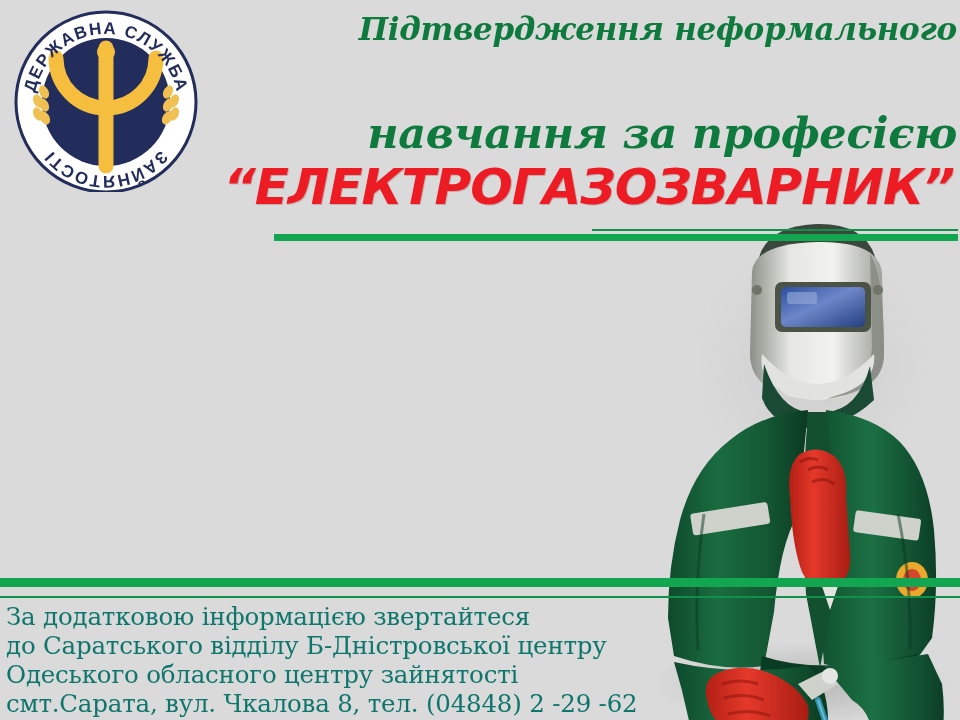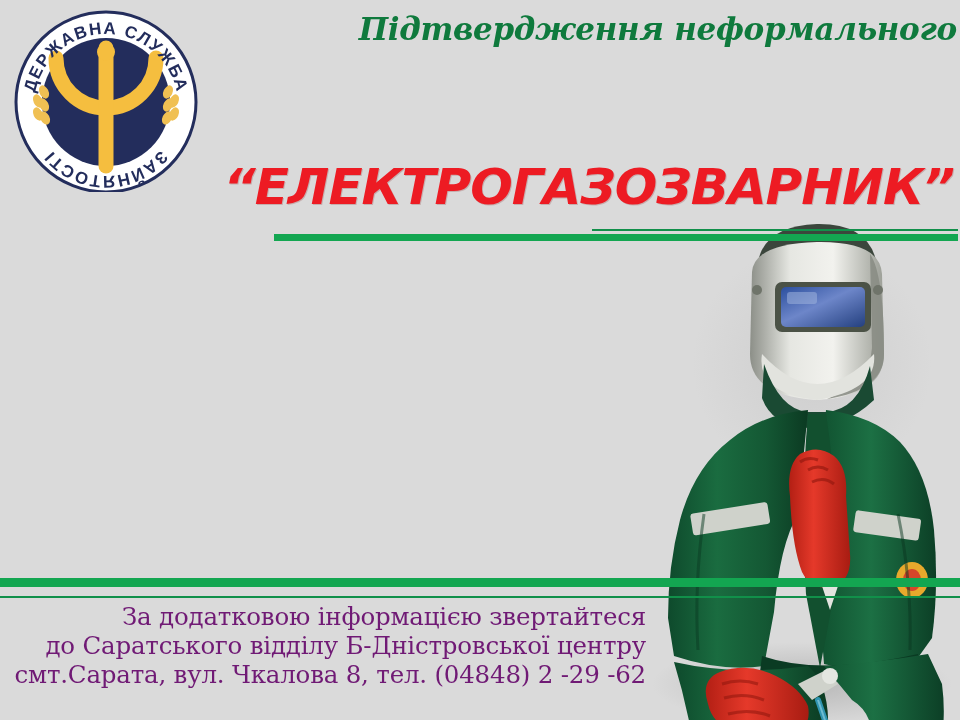--- a/index.html
+++ b/index.html
@@ -308,6 +308,7 @@
   </div>
 
   <div class="head-line" id="headline-1">Підтвердження неформального</div>
+  <div class="head-line" id="headline-2">навчання за професією</div>
   <div id="title-profession">“ЕЛЕКТРОГАЗОЗВАРНИК”</div>
 
   <div class="rule" id="rule-top-thin"></div>

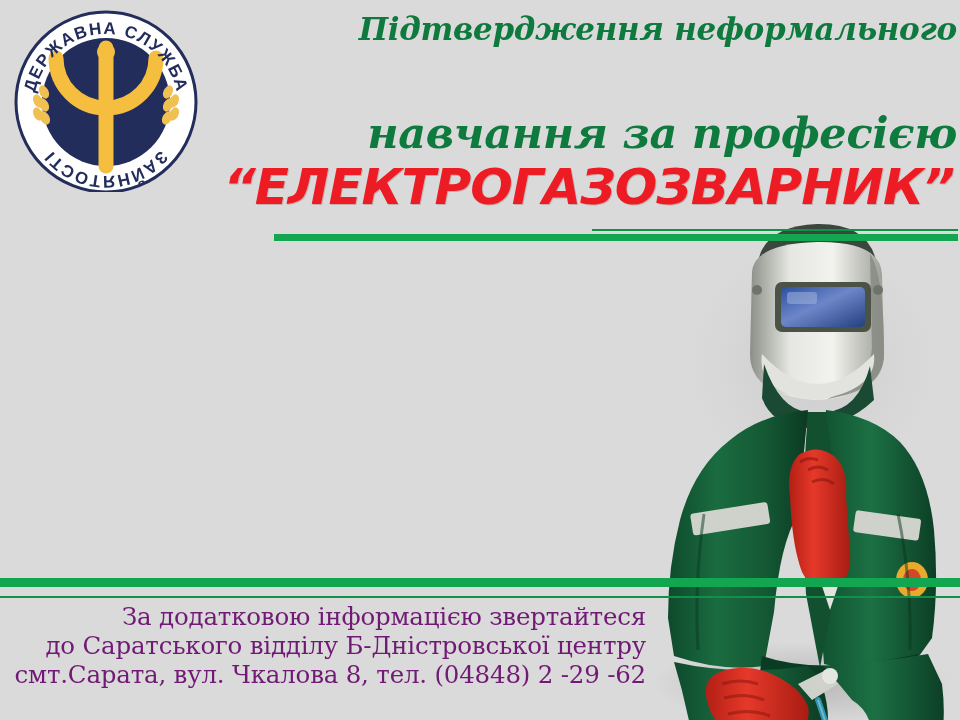--- a/index.html
+++ b/index.html
@@ -110,13 +110,12 @@
     left: 6px;
     top: 602px;
     width: 640px;
-    color: #701a75;
+    color: #0f766e;
     font-family: "DejaVu Serif", "Liberation Serif", serif;
     font-size: 24.5px;
     line-height: 29px;
     letter-spacing: -0.2px;
     white-space: nowrap;
-    text-align: right;
   }
   #footer-contact .cline { display: block; }
 

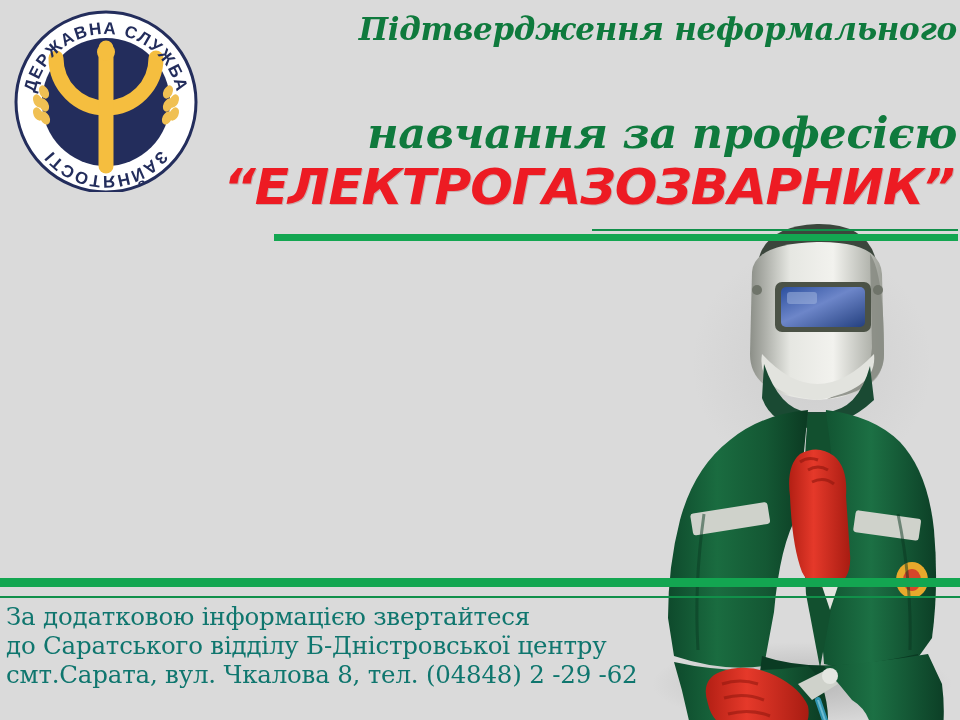--- a/index.html
+++ b/index.html
@@ -318,6 +318,7 @@
   <div id="footer-contact">
     <span class="cline">За додатковою інформацією звертайтеся</span>
     <span class="cline">до  Саратського відділу Б-Дністровської центру</span>
+    <span class="cline">Одеського обласного центру зайнятості</span>
     <span class="cline">смт.Сарата, вул. Чкалова 8, тел. (04848) 2 -29 -62</span>
   </div>
 

